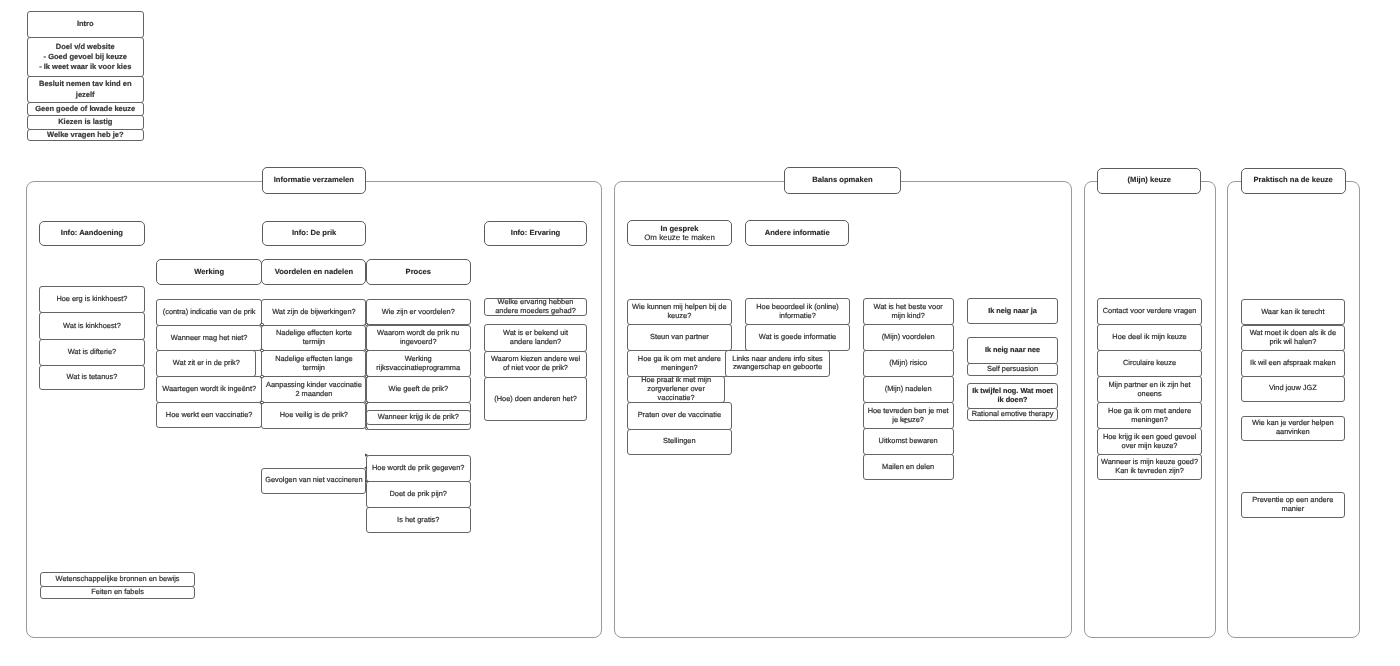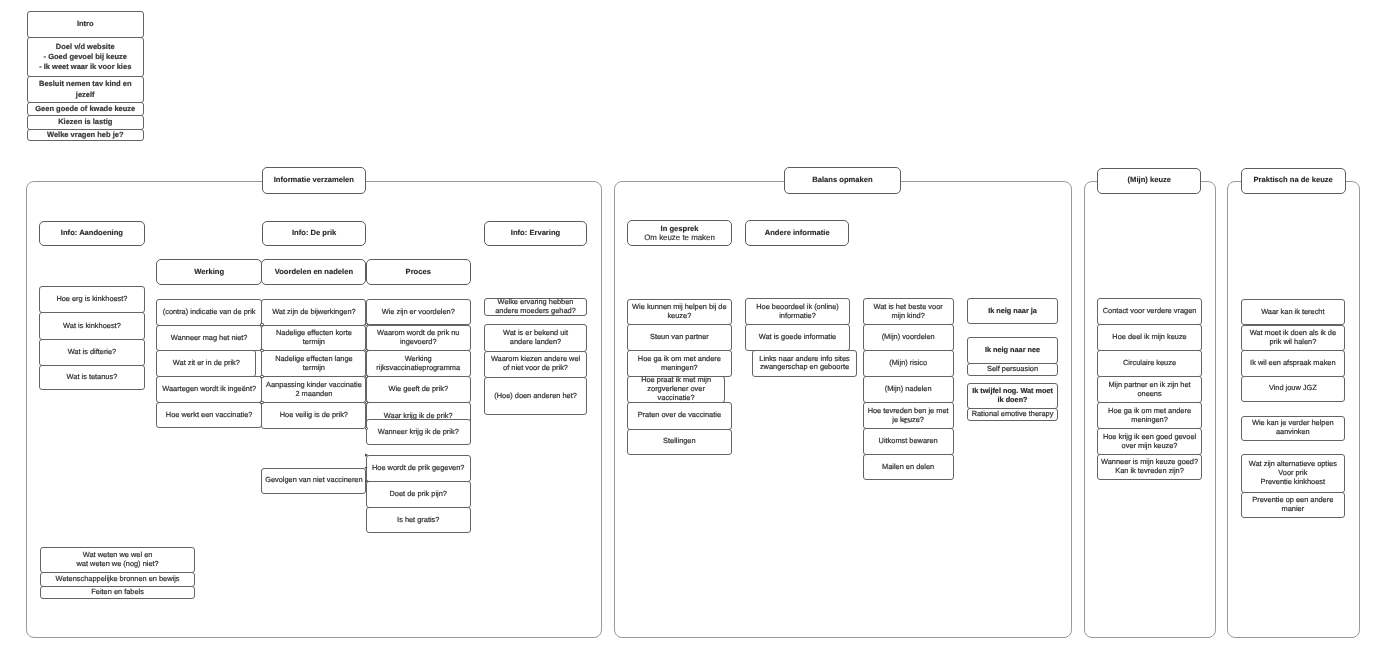--- a/index.html
+++ b/index.html
@@ -101,7 +101,7 @@
 <div class="node" style="left:745.0px;top:298.3px;width:105.0px;height:26.9px;z-index:2">Hoe beoordeel ik (online)
 informatie?</div>
 <div class="node" style="left:745.0px;top:324.2px;width:105.0px;height:27.1px;z-index:2">Wat is goede informatie</div>
-<div class="node" style="left:752px;top:350.3px;width:105.0px;height:26.3px;z-index:2">Links naar andere info sites
+<div class="node" style="left:725px;top:350.3px;width:105.0px;height:26.3px;z-index:2">Links naar andere info sites
 zwangerschap en geboorte</div>
 <div class="node" style="left:862.6px;top:298.4px;width:91.1px;height:27.0px;z-index:2">Wat is het beste voor
 mijn kind?</div>

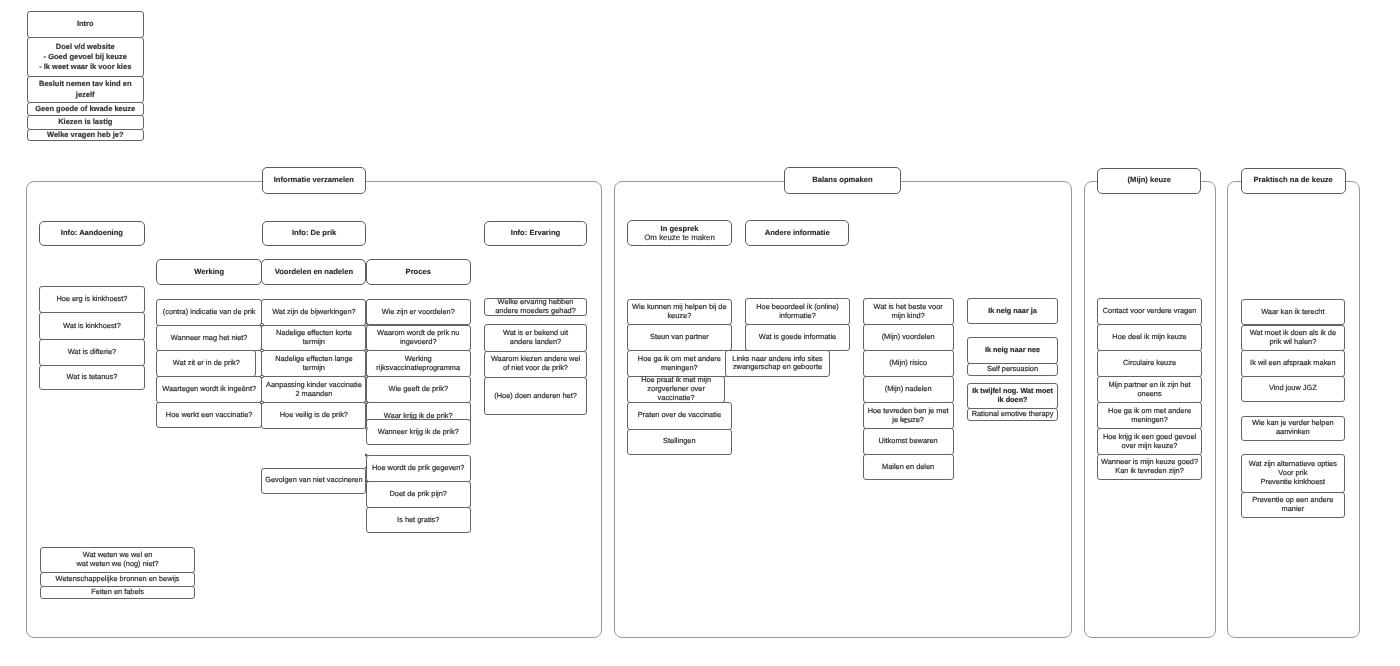--- a/index.html
+++ b/index.html
@@ -88,7 +88,7 @@
 andere landen?</div>
 <div class="node" style="left:483.7px;top:350.7px;width:103.7px;height:27.3px;z-index:2">Waarom kiezen andere wel
 of niet voor de prik?</div>
-<div class="node" style="left:483.7px;top:377.0px;width:103.7px;height:38px;z-index:2">(Hoe) doen anderen het?</div>
+<div class="node" style="left:483.7px;top:377.0px;width:103.7px;height:44px;z-index:2">(Hoe) doen anderen het?</div>
 <div class="node" style="left:627.1px;top:298.5px;width:104.5px;height:26.8px;z-index:2">Wie kunnen mij helpen bij de
 keuze?</div>
 <div class="node" style="left:627.1px;top:324.3px;width:104.5px;height:26.9px;z-index:2">Steun van partner</div>

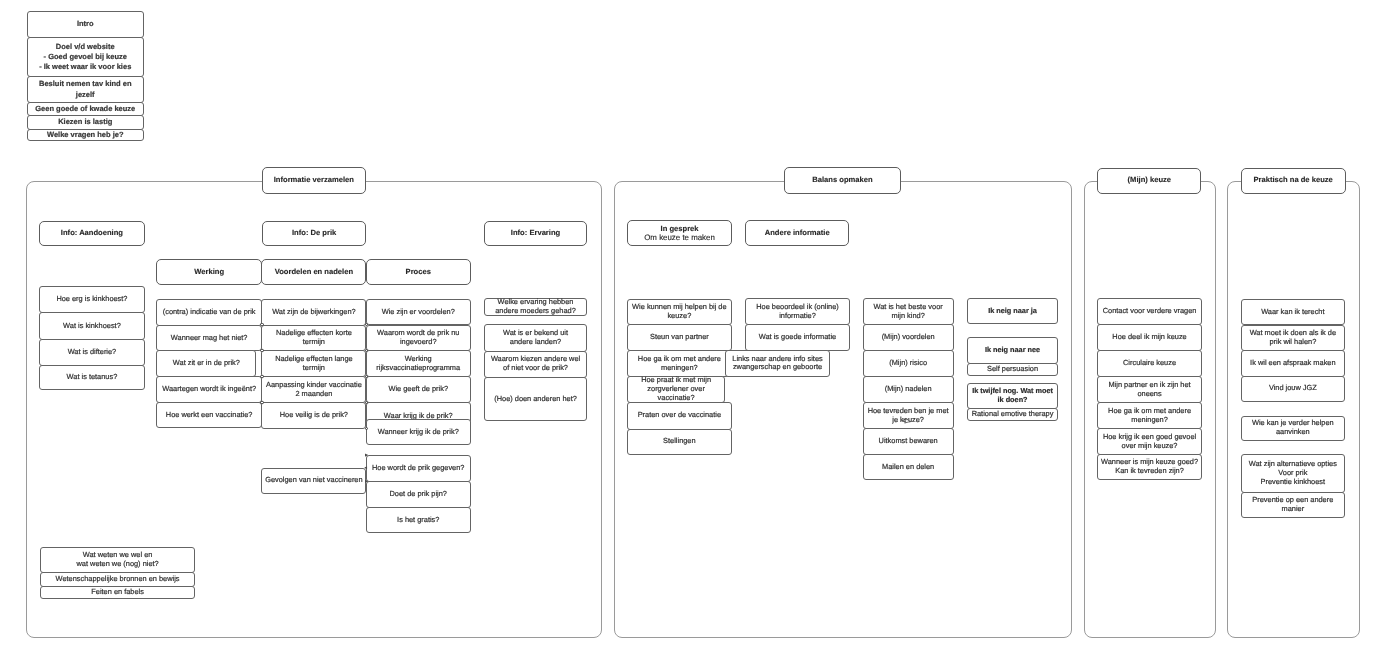--- a/index.html
+++ b/index.html
@@ -78,7 +78,7 @@
 rijksvaccinatieprogramma</div>
 <div class="node" style="left:365.9px;top:376.4px;width:104.7px;height:27.0px;z-index:2">Wie geeft de prik?</div>
 <div class="node" style="left:365.9px;top:402.4px;width:104.7px;height:27.2px;z-index:2">Waar krijg ik de prik?</div>
-<div class="node" style="left:365.9px;top:419px;width:104.7px;height:26px;z-index:2">Wanneer krijg ik de prik?</div>
+<div class="node" style="left:365.9px;top:410px;width:104.7px;height:15px;z-index:2">Wanneer krijg ik de prik?</div>
 <div class="node" style="left:365.9px;top:455.1px;width:104.7px;height:27.1px;z-index:2">Hoe wordt de prik gegeven?</div>
 <div class="node" style="left:365.9px;top:481.2px;width:104.7px;height:27.1px;z-index:2">Doet de prik pijn?</div>
 <div class="node" style="left:365.9px;top:507.3px;width:104.7px;height:25.4px;z-index:2">Is het gratis?</div>

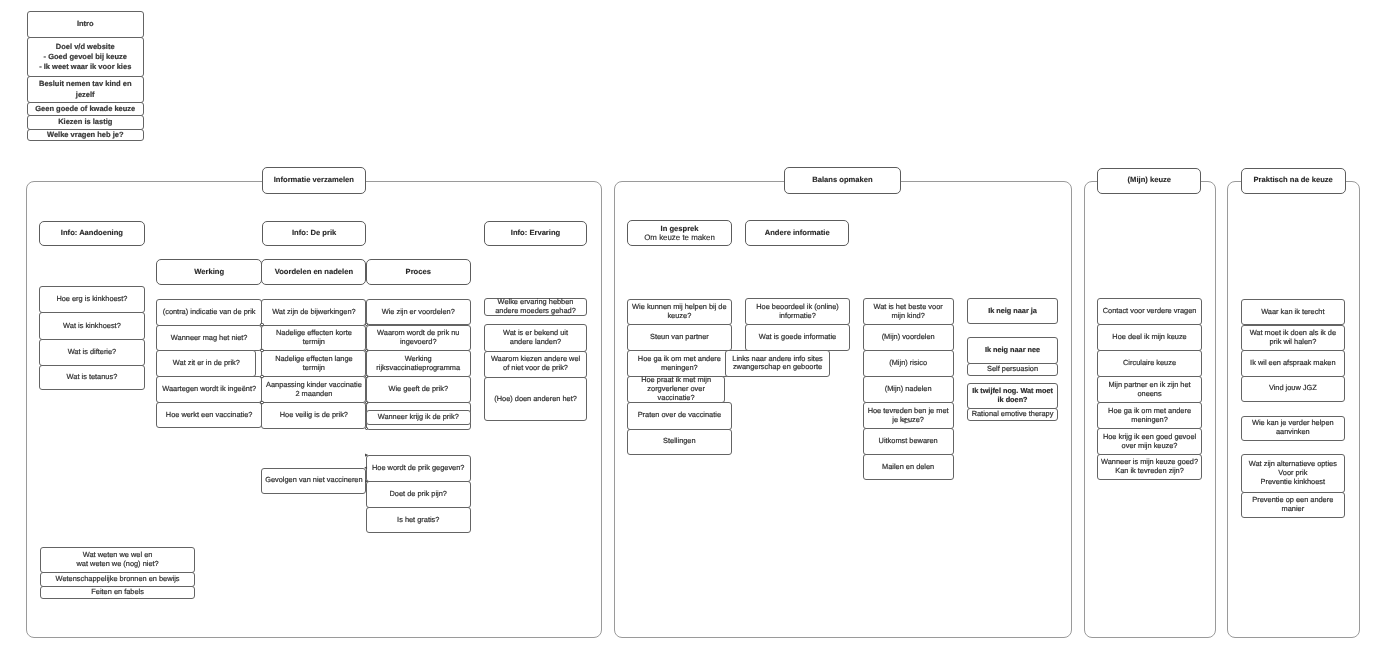--- a/index.html
+++ b/index.html
@@ -140,9 +140,6 @@
 <div class="node" style="left:1240.6px;top:375.7px;width:104.5px;height:25.9px;z-index:2">Vind jouw JGZ</div>
 <div class="node" style="left:1240.6px;top:415.9px;width:104.5px;height:24.8px;z-index:2">Wie kan je verder helpen
 aanvinken</div>
-<div class="node" style="left:1240.6px;top:454.2px;width:104.5px;height:39.1px;z-index:2">Wat zijn alternatieve opties
-Voor prik
-Preventie kinkhoest</div>
 <div class="node" style="left:1240.6px;top:492.3px;width:104.5px;height:25.3px;z-index:2">Preventie op een andere
 manier</div>
 <div class="anchor" style="left:260.2px;top:323.1px"></div>

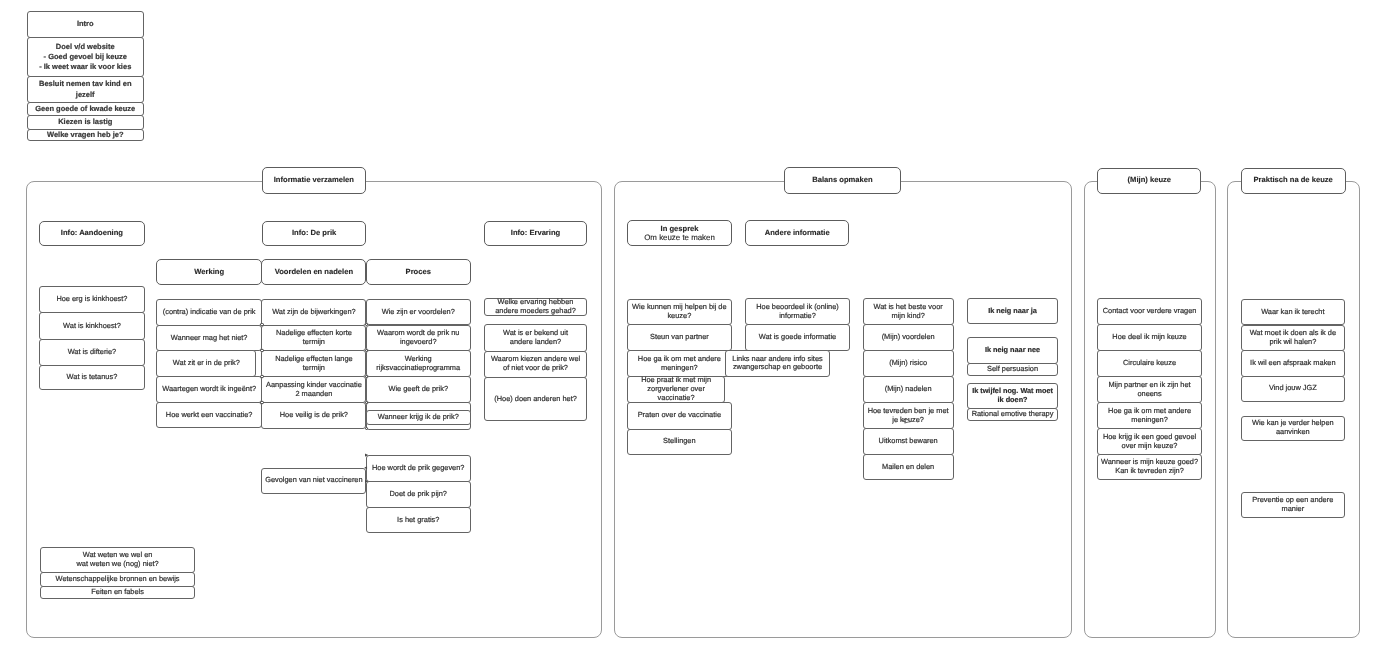--- a/index.html
+++ b/index.html
@@ -129,8 +129,6 @@
 <div class="node b" style="left:966.8px;top:383.0px;width:91.5px;height:26.4px;z-index:2">Ik twijfel nog. Wat moet
 ik doen?</div>
 <div class="node" style="left:966.8px;top:408.4px;width:91.5px;height:12.9px;z-index:2">Rational emotive therapy</div>
-<div class="node" style="left:39.8px;top:546.5px;width:155.6px;height:26.5px;z-index:2">Wat weten we wel en
-wat weten we (nog) niet?</div>
 <div class="node" style="left:39.8px;top:572.0px;width:155.6px;height:14.7px;z-index:2">Wetenschappelijke bronnen en bewijs</div>
 <div class="node" style="left:39.8px;top:585.7px;width:155.6px;height:12.9px;z-index:2">Feiten en fabels</div>
 <div class="node" style="left:1240.6px;top:298.8px;width:104.5px;height:26.7px;z-index:2">Waar kan ik terecht</div>

